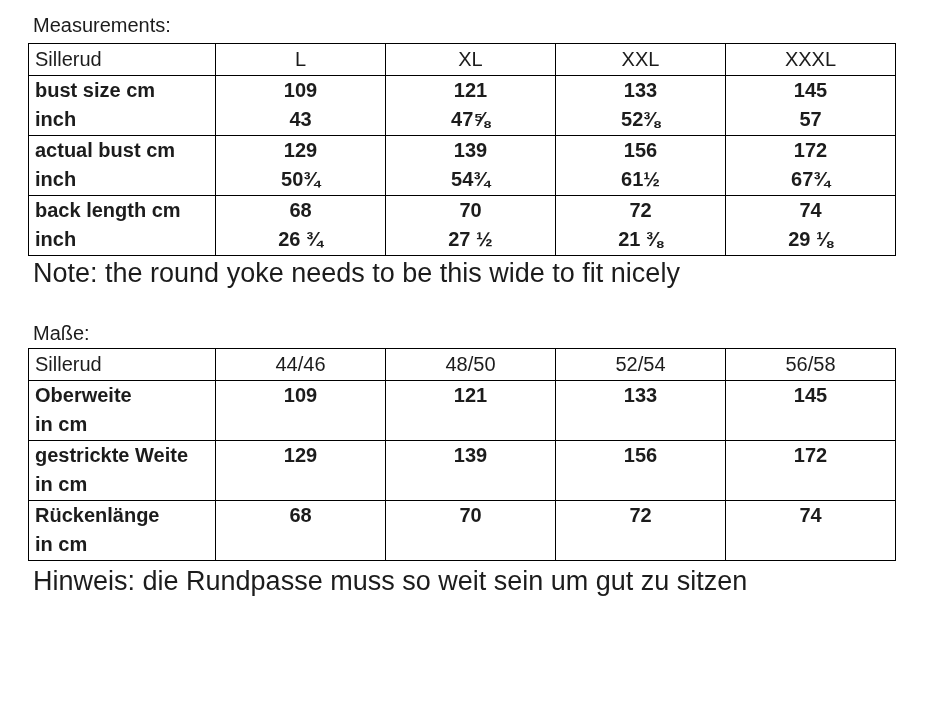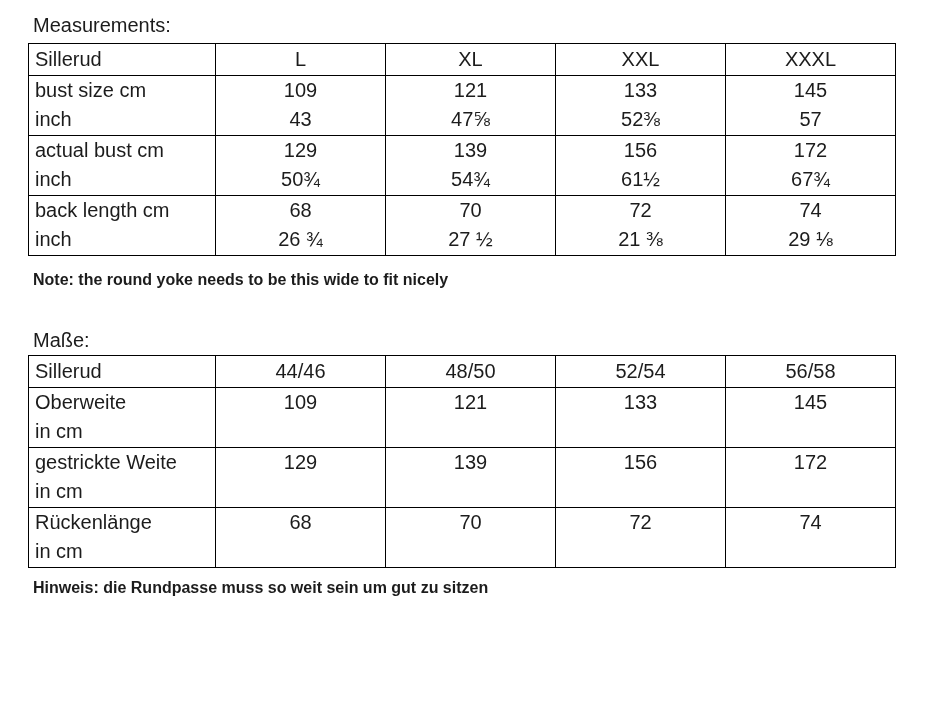--- a/index.html
+++ b/index.html
@@ -45,7 +45,7 @@
   col.c-size  { width: 170px; }
   tr.hdr td { height: 31px; }
   tr.hdr td .cl { height: 30px; line-height: 30px; }
-  tr.datarow td { height: 59px; }
+  tr.datarow td { height: 59px; font-weight: bold; }
   .cl {
     display: block;
     height: 29px;

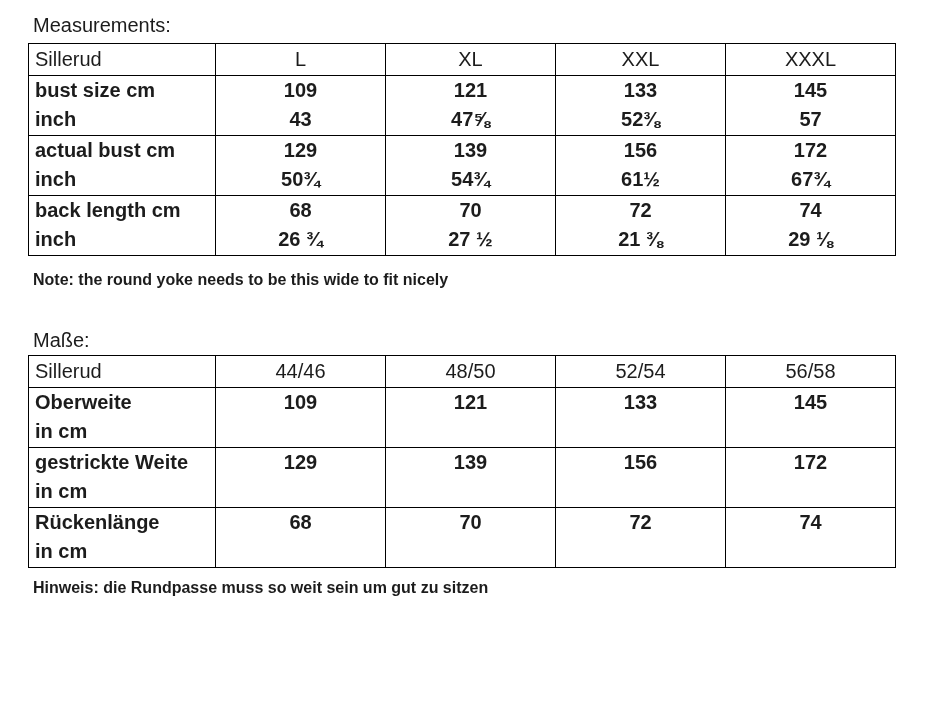--- a/index.html
+++ b/index.html
@@ -23,10 +23,9 @@
   .title-en { padding-top: 13px; }
   .title-de { padding-top: 36px; margin-bottom: 3px; }
   .note {
-    font-size: 16px;
+    font-size: 27px;
     line-height: 24px;
-    margin: 12px 0 0 33px;
-    font-weight: bold;
+    margin: 5px 0 0 33px;
   }
   table.size-table {
     border-collapse: collapse;

